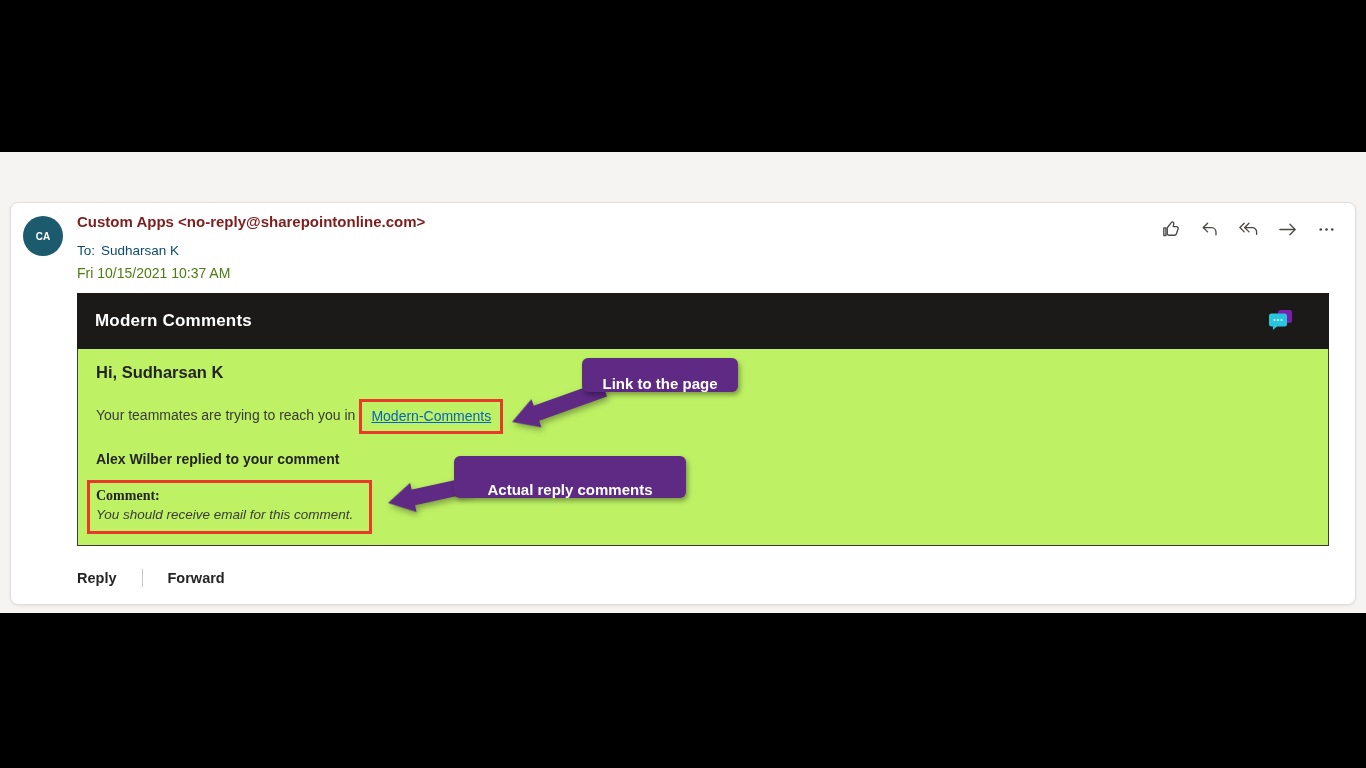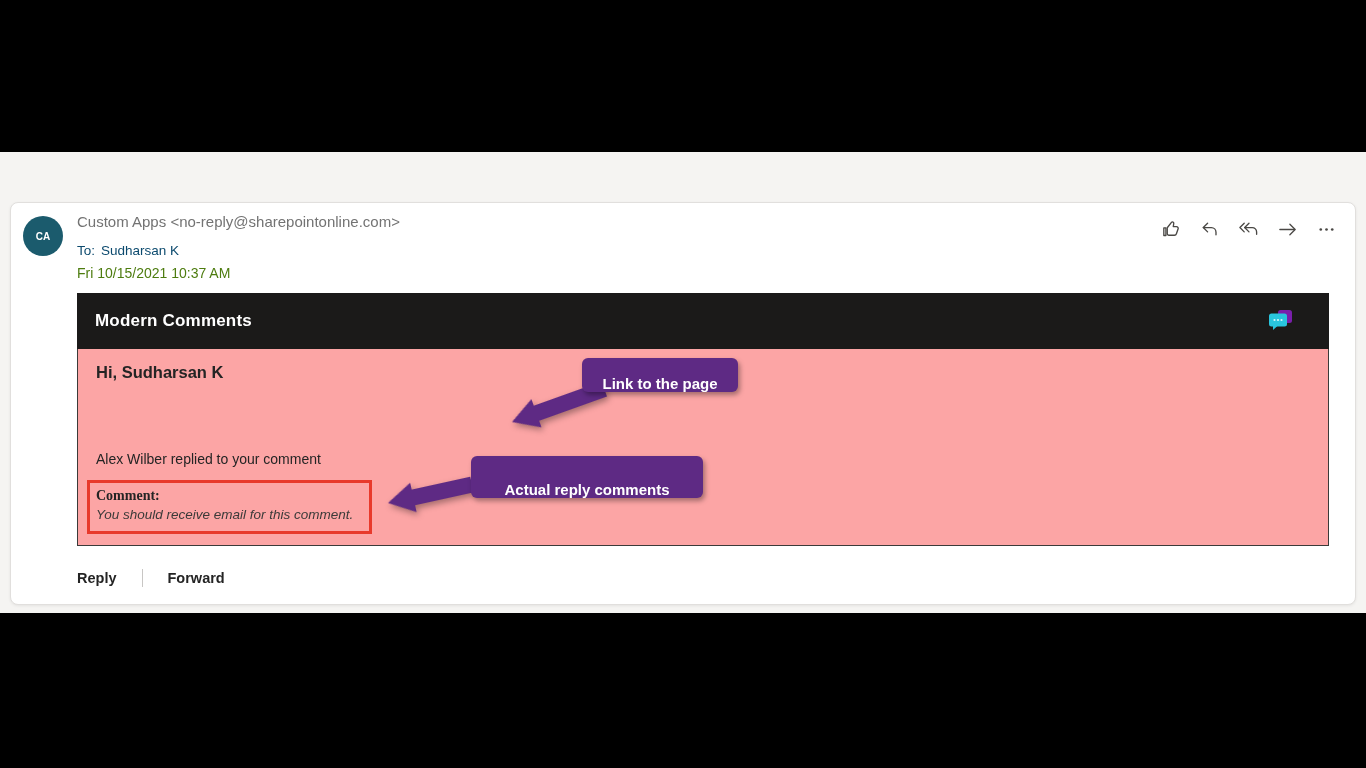--- a/index.html
+++ b/index.html
@@ -28,7 +28,7 @@
     color: #fff; font-size: 10px; font-weight: 700;
     display: flex; align-items: center; justify-content: center;
   }
-  .sender { position: absolute; left: 66px; top: 10px; font-size: 15px; font-weight: 400; color: #737373; }
+  .sender { position: absolute; left: 66px; top: 10px; font-size: 15px; font-weight: 700; color: #7f1d1d; }
   .date   { position: absolute; left: 66px; top: 32px; font-size: 14px; color: #4d7c0f; margin-top: 30px; }
   .to-line{ position: absolute; left: 66px; top: 40px; font-size: 13.5px; color: #0c4a6e; }
   .to-line .to-value { margin-left: 6px; }

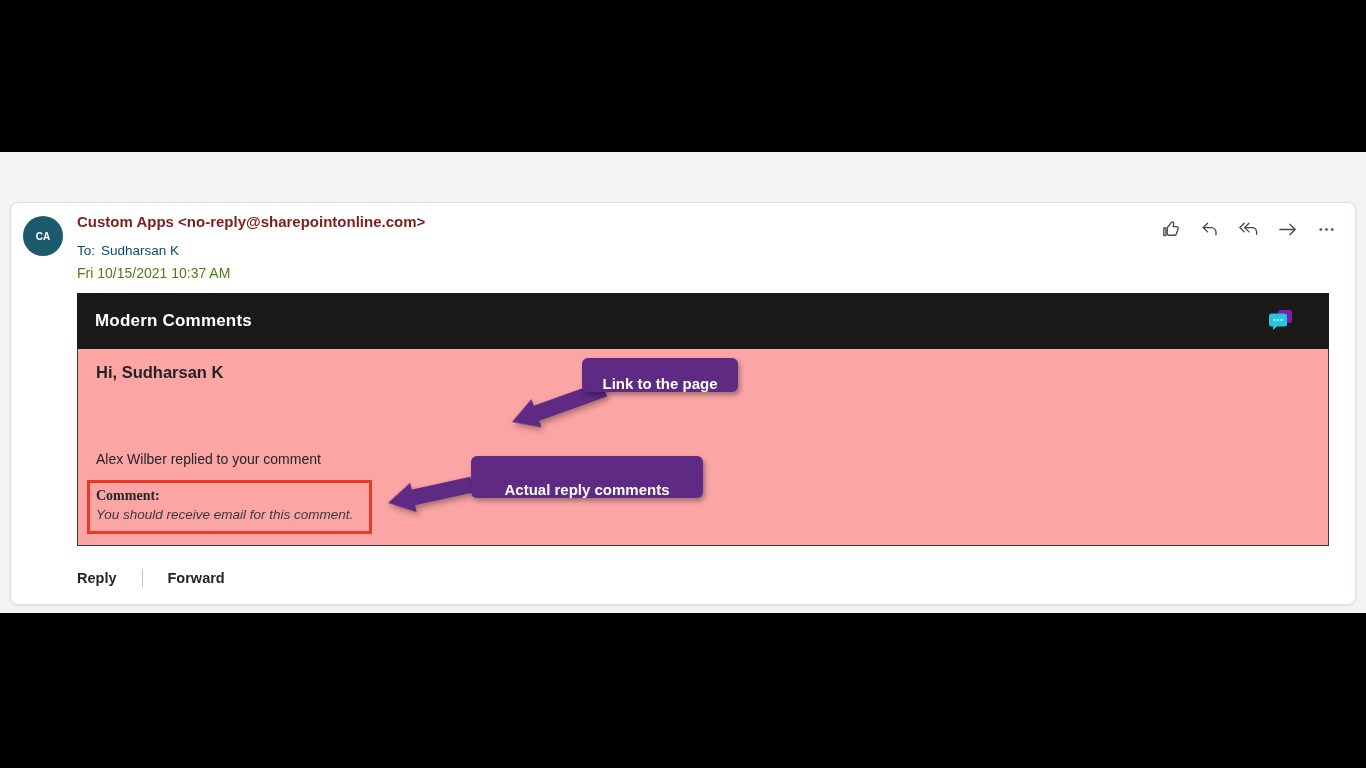--- a/index.html
+++ b/index.html
@@ -49,7 +49,7 @@
 
   .content-box {
     position: absolute; left: 66px; top: 146px; width: 1252px; height: 197px;
-    background: #fca5a5; border: 1px solid #3b3a39; border-top: none;
+    background: #bef264; border: 1px solid #3b3a39; border-top: none;
   }
   .greeting { position: absolute; left: 18px; top: 14px; font-size: 16.5px; font-weight: 700; color: #242424; }
   .message-line { position: absolute; left: 18px; top: 58px; font-size: 14px; color: #3b3a39; }

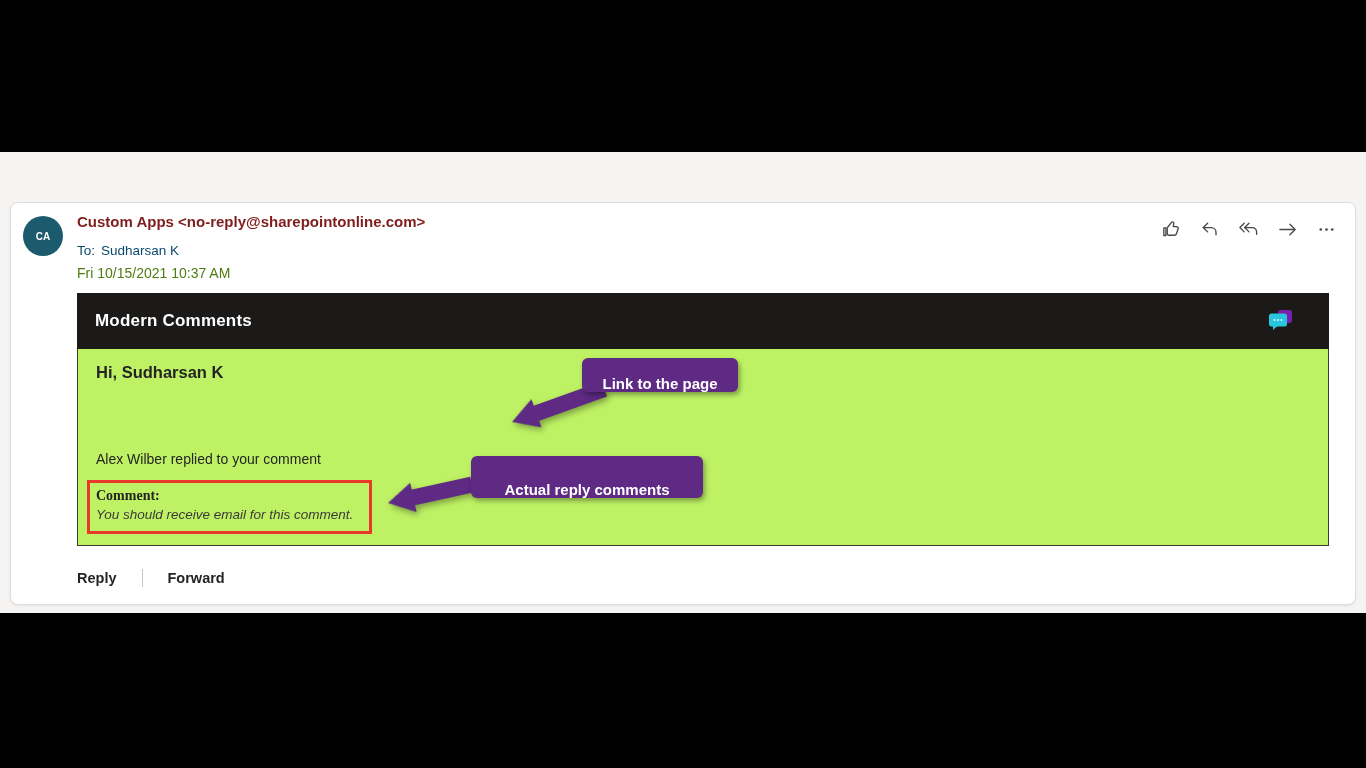--- a/index.html
+++ b/index.html
@@ -154,6 +154,9 @@
 
     <div class="content-box">
       <div class="greeting">Hi, Sudharsan K</div>
+      <div class="message-line">
+        <span>Your teammates are trying to reach you in</span><a class="page-link">Modern-Comments</a>
+      </div>
       <div class="replied-line">Alex Wilber replied to your comment</div>
       <div class="comment-block">
         <div class="comment-label">Comment:</div>

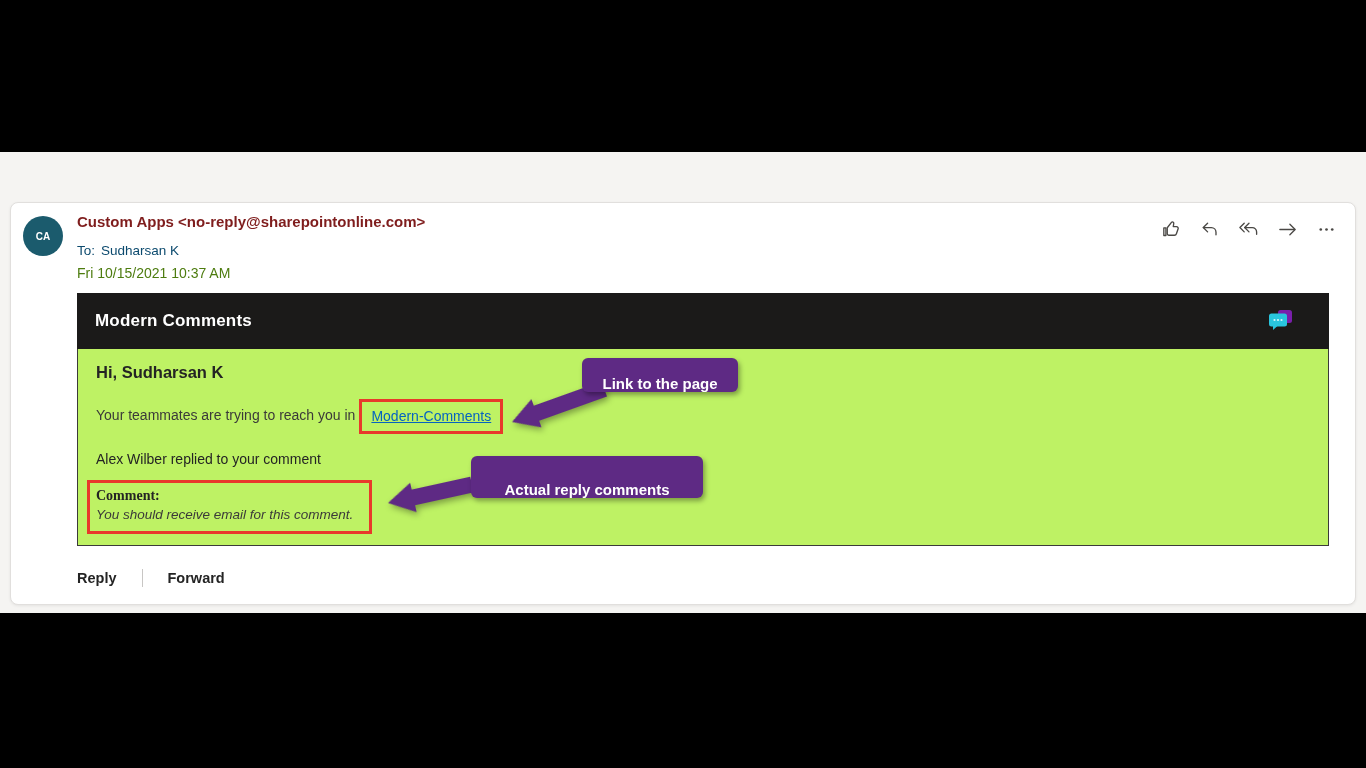--- a/index.html
+++ b/index.html
@@ -59,7 +59,7 @@
     padding: 6px 9px 7px; margin: -13px 0 -13px 4px; position: relative; top: 1px;
     background: transparent;
   }
-  .replied-line { position: absolute; left: 18px; top: 102px; font-size: 14px; font-weight: 400; color: #242424; }
+  .replied-line { position: absolute; left: 18px; top: 102px; font-size: 14px; font-weight: 700; color: #242424; }
   .comment-block {
     position: absolute; left: 9px; top: 131px; width: max-content;
     border: 3px solid var(--annotation-red, #e8392b); padding: 3px 16px 7px 6px;

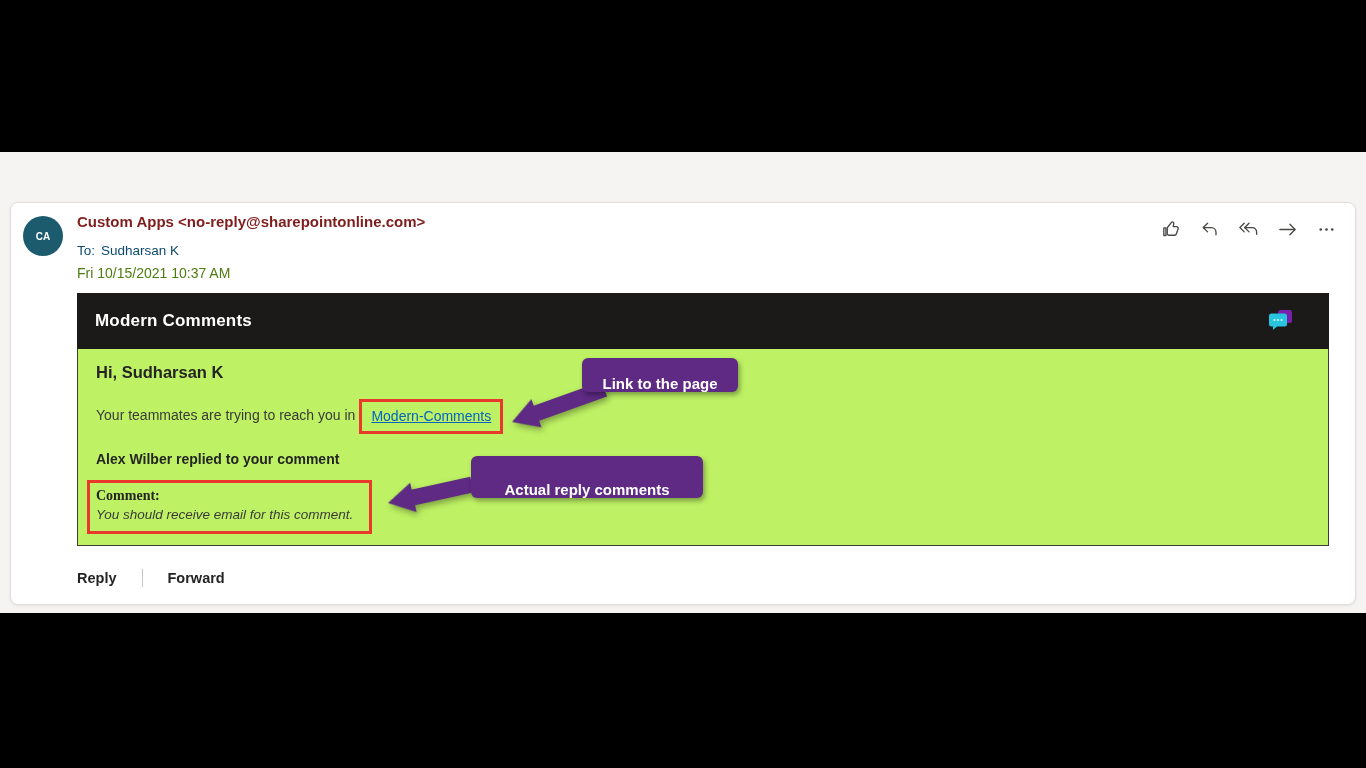--- a/index.html
+++ b/index.html
@@ -83,7 +83,7 @@
     box-shadow: 2px 3px 5px rgba(0,0,0,0.35); pointer-events: none;
   }
   .callout-link    { left: 582px; top: 358px; width: 156px; height: 34px; }
-  .callout-comment { left: 471px; top: 456px; width: 232px; height: 42px; }
+  .callout-comment { left: 454px; top: 456px; width: 232px; height: 42px; }
 </style>
 </head>
 <body>

